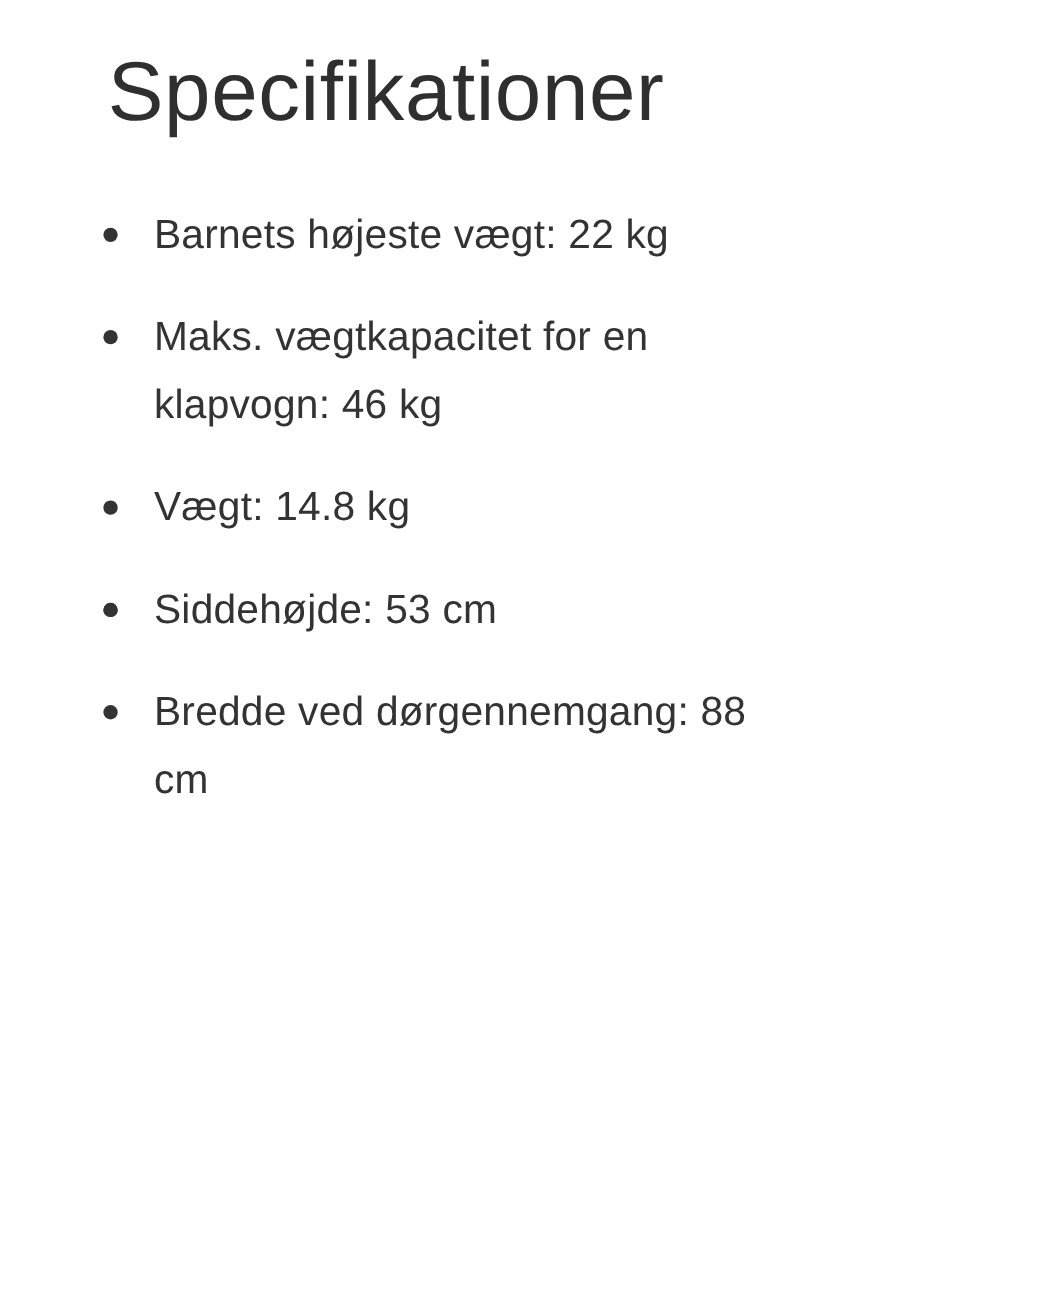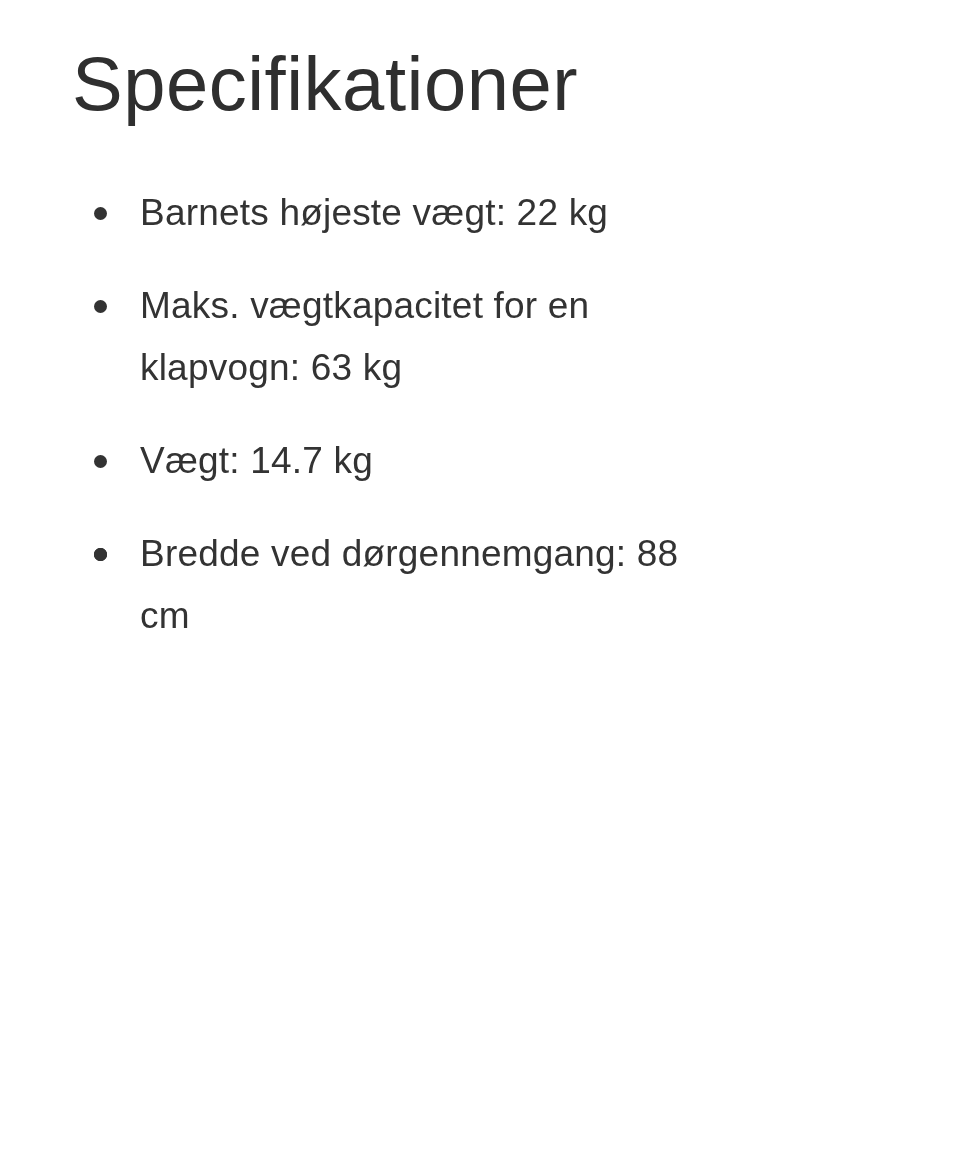--- a/index.html
+++ b/index.html
@@ -23,7 +23,7 @@
     }
     .spec-title {
       position: absolute;
-      left: 72px;
+      left: 98px;
       top: 36px;
       margin: 0;
       font-size: 76px;

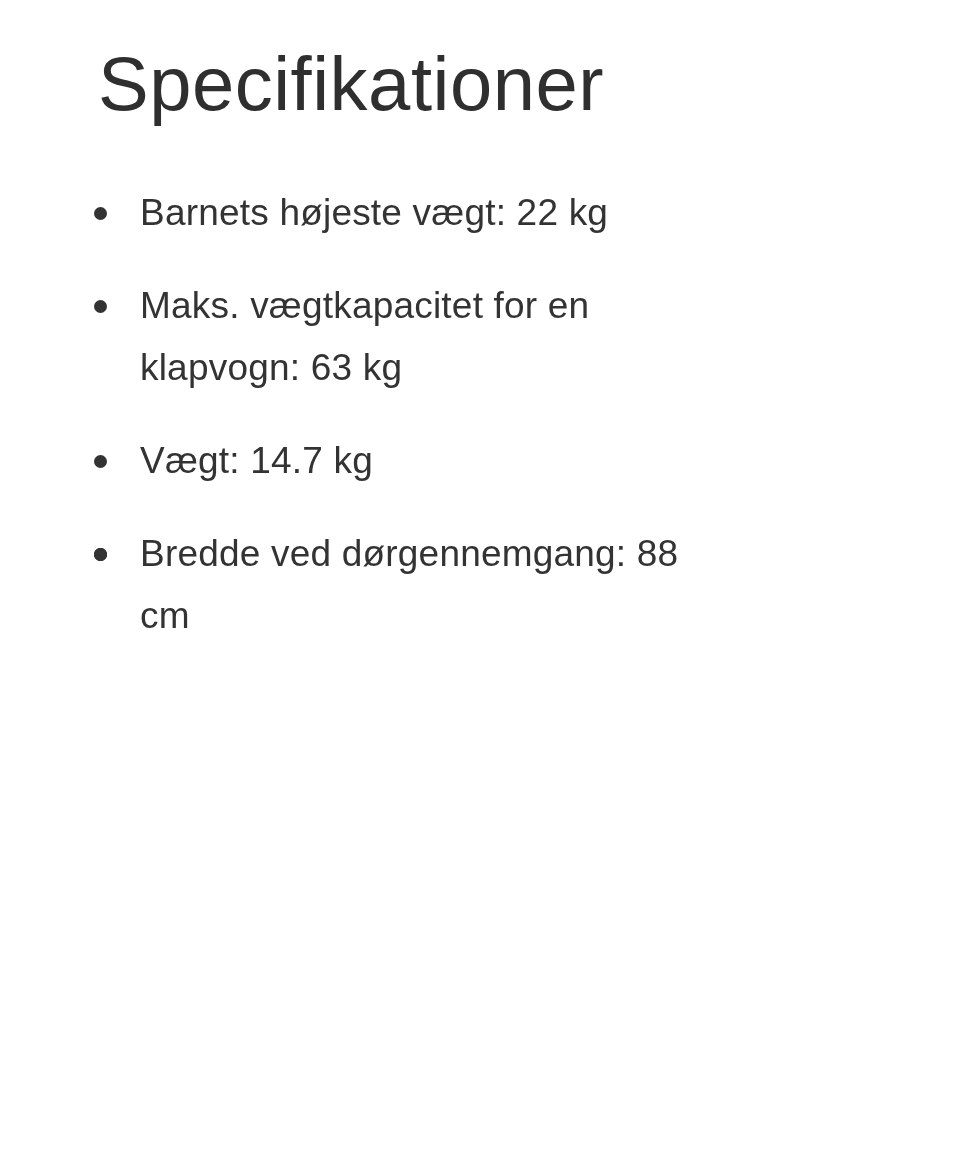--- a/index.html
+++ b/index.html
@@ -75,7 +75,7 @@
     </li>
     <li class="spec-item">
       <span class="bullet-icon"></span>
-      <span>Maks. vægtkapacitet for en klapvogn: 63 kg</span>
+      <span>Maks. vægtkapacitet for en klapvogn: 46 kg</span>
     </li>
     <li class="spec-item">
       <span class="bullet-icon"></span>

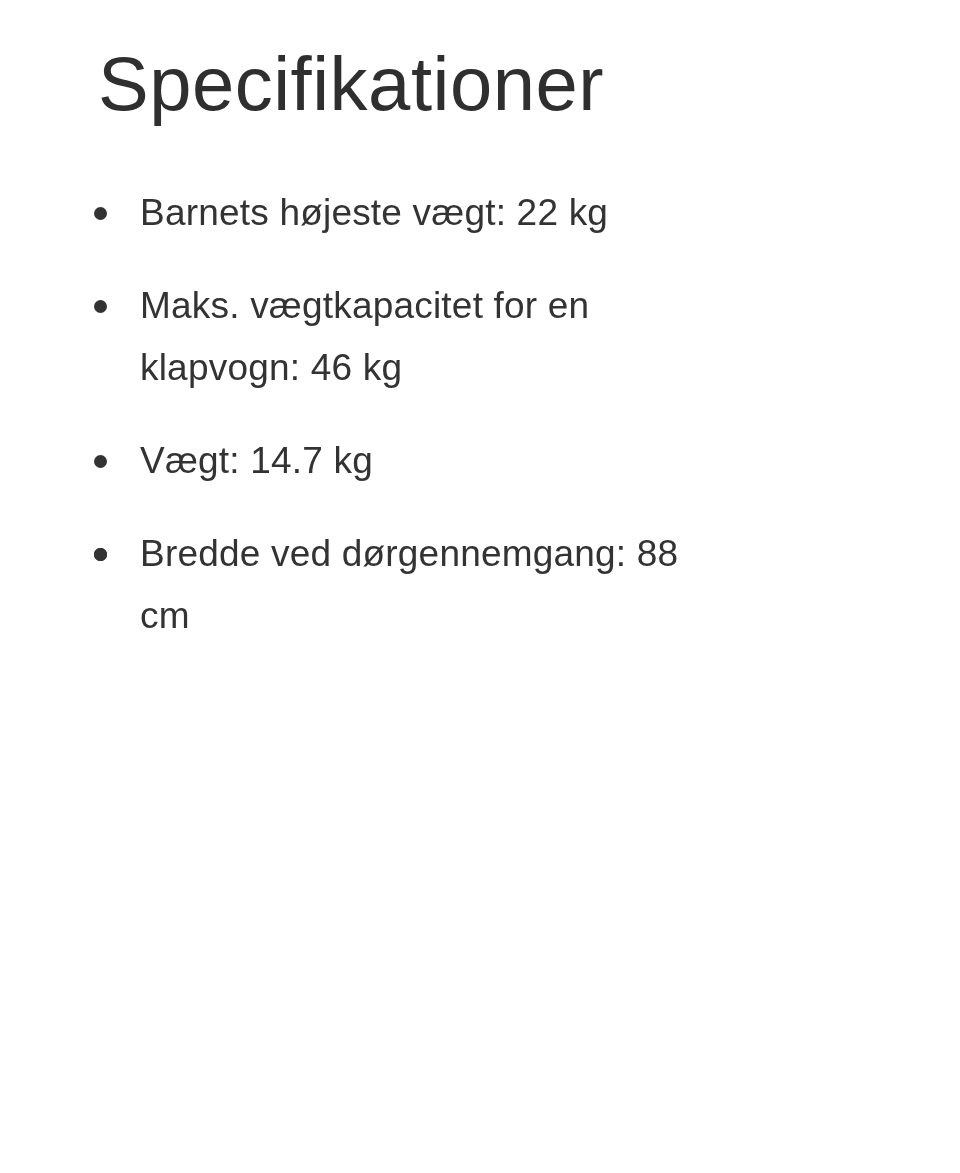--- a/index.html
+++ b/index.html
@@ -79,7 +79,7 @@
     </li>
     <li class="spec-item">
       <span class="bullet-icon"></span>
-      <span>Vægt: 14.7 kg</span>
+      <span>Vægt: 14.8 kg</span>
     </li>
     <li class="spec-item">
       <span class="bullet-icon"></span>

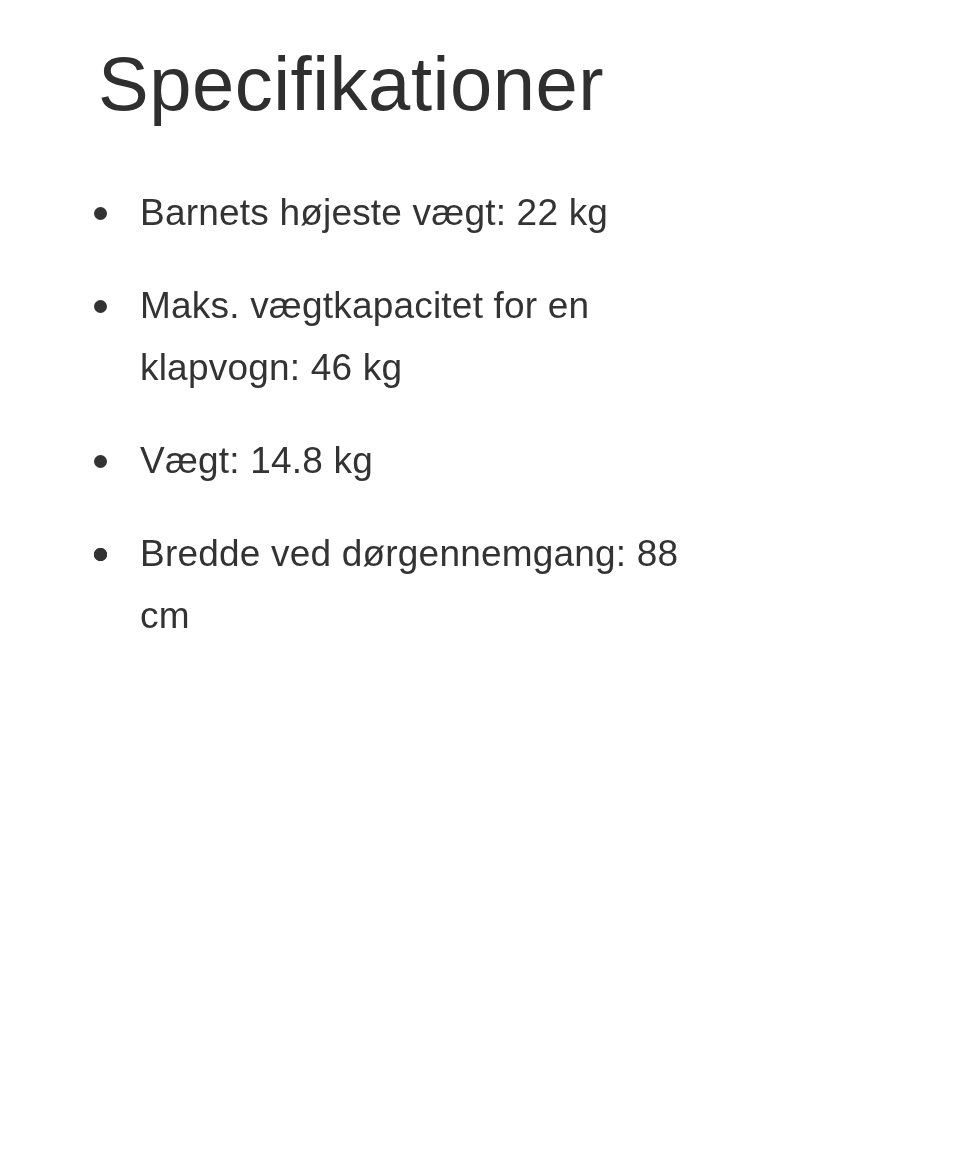--- a/index.html
+++ b/index.html
@@ -86,6 +86,7 @@
     </li>
     <li class="spec-item">
       <span class="bullet-icon"></span>
+      <span>Siddehøjde: 53 cm</span>
     </li>
     <li class="spec-item">
       <span class="bullet-icon"></span>

